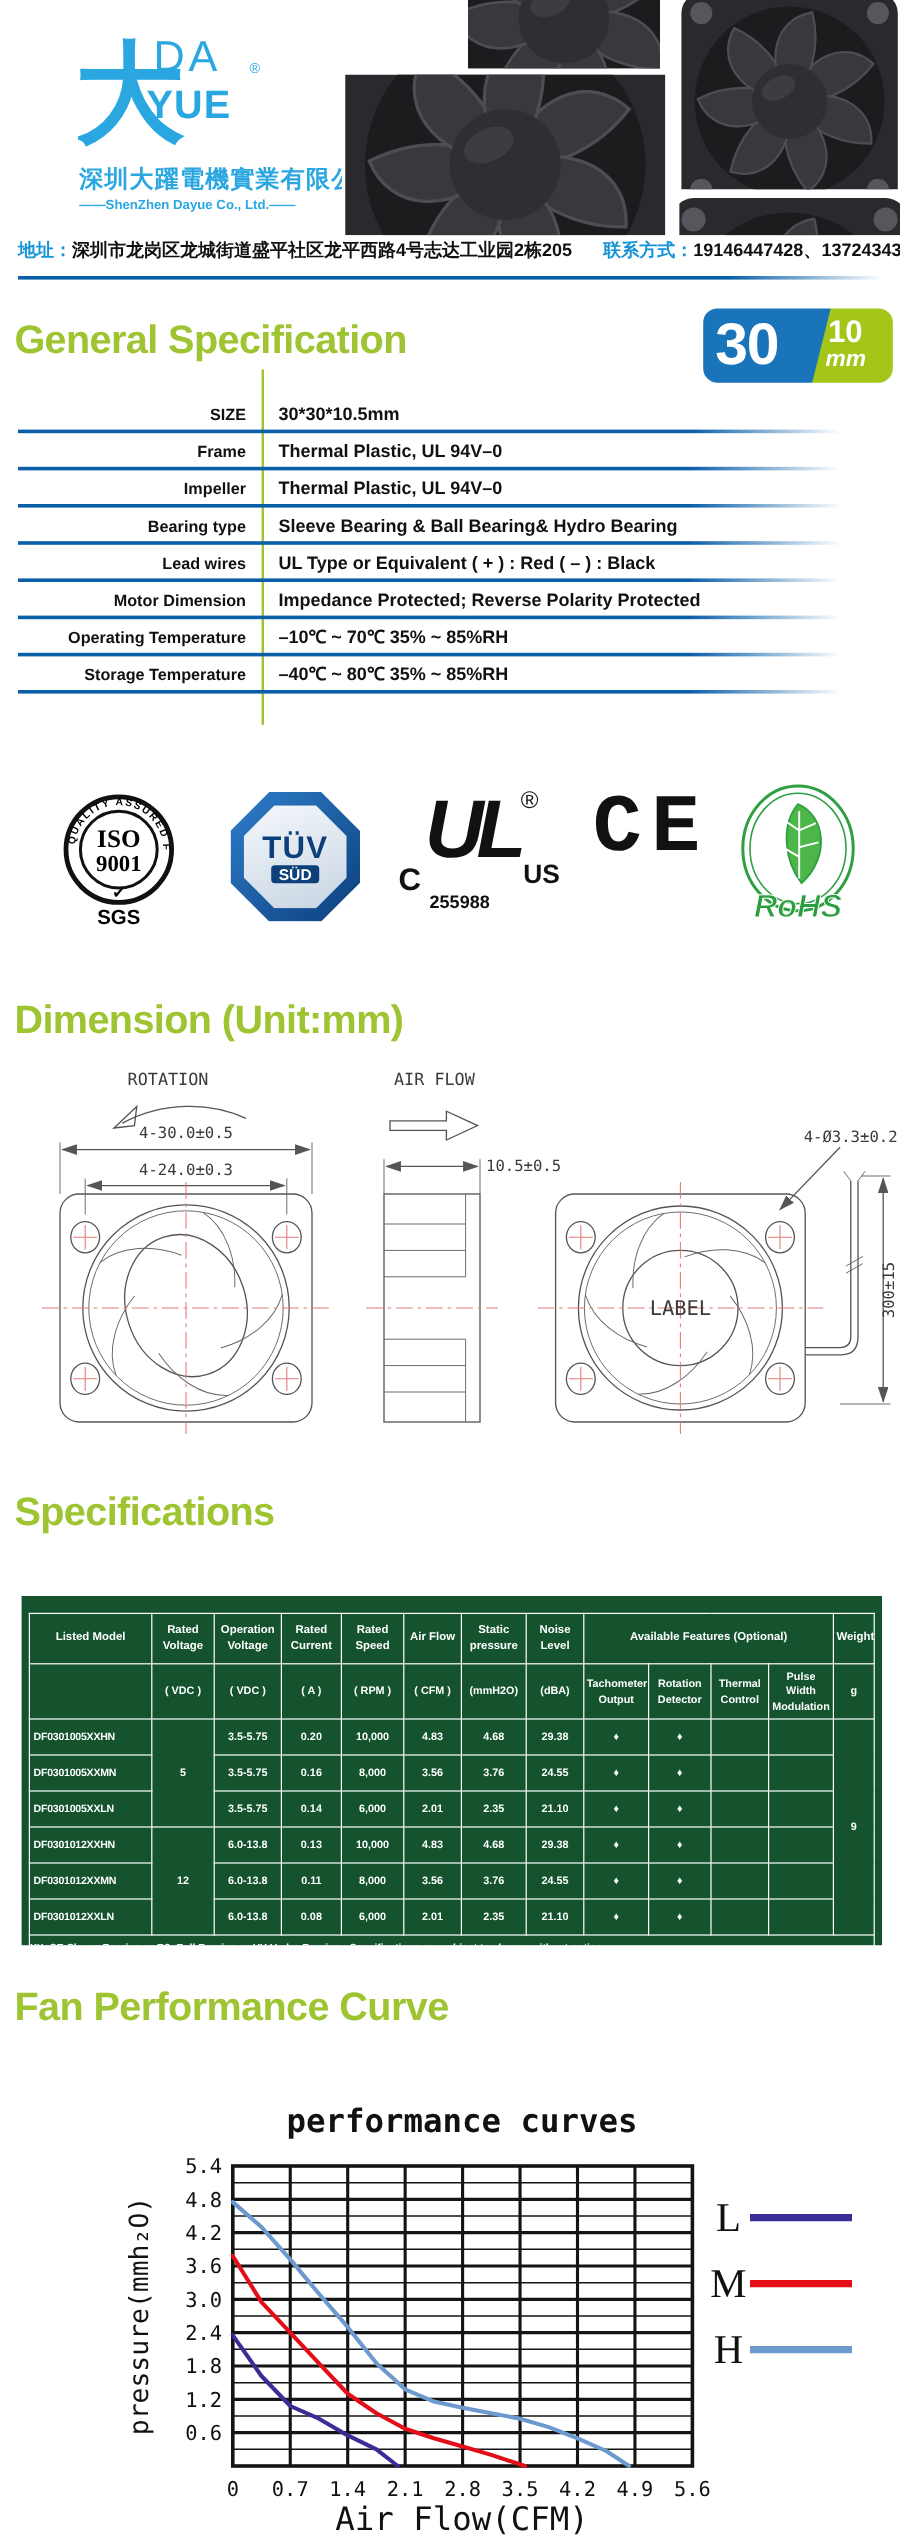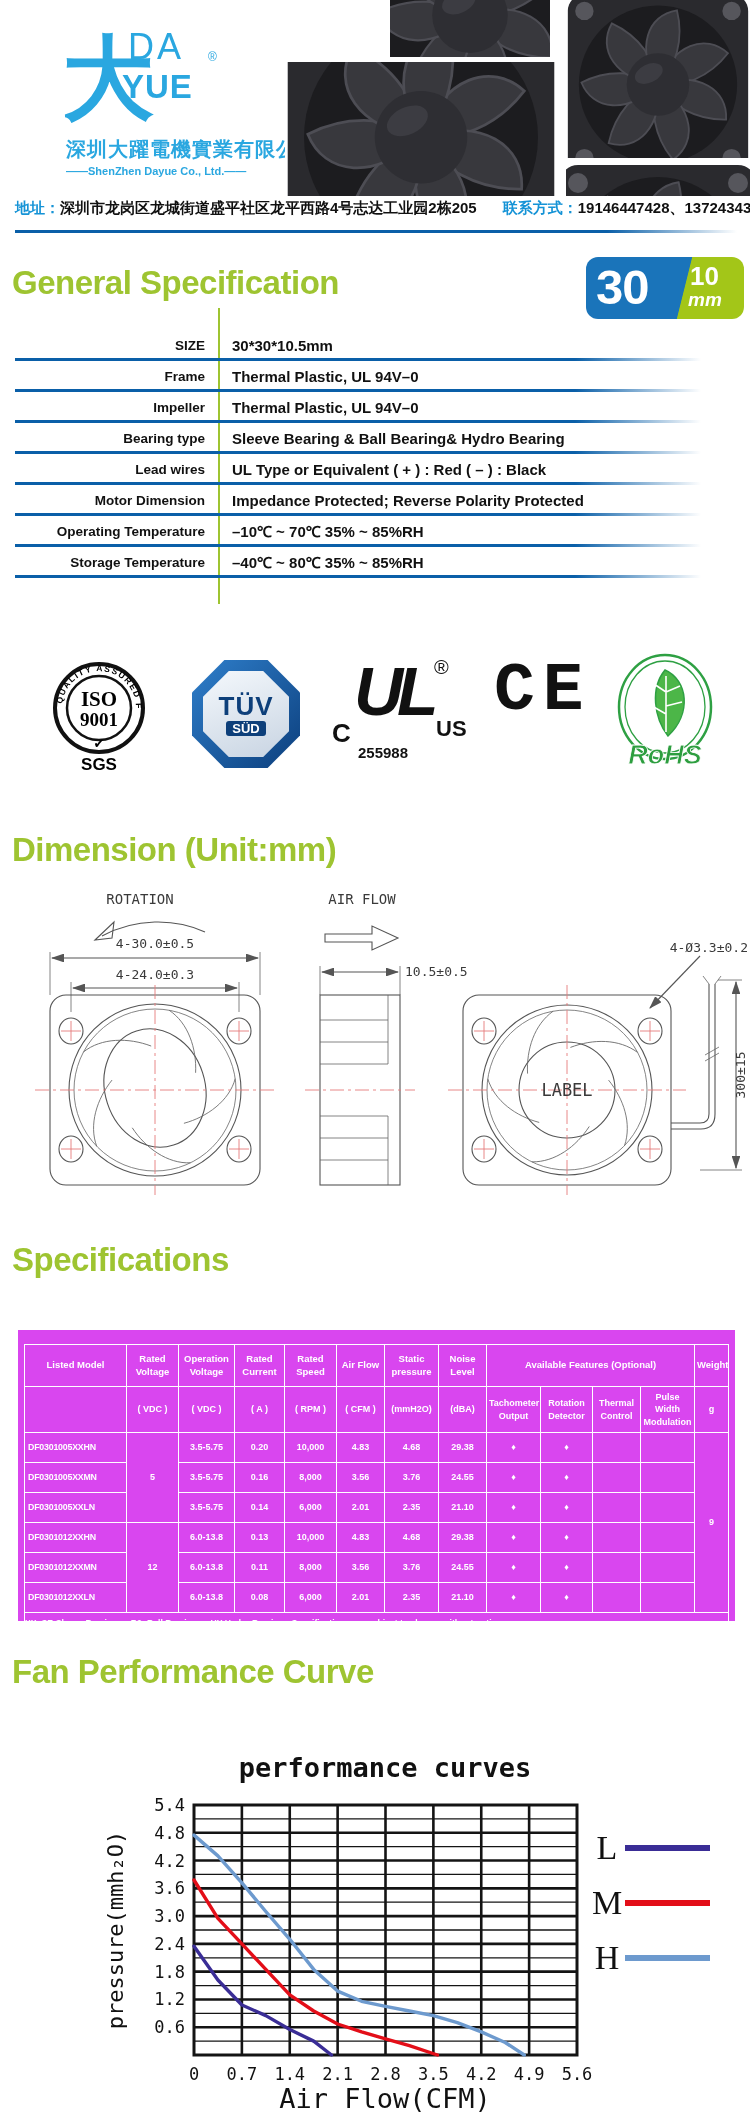--- a/index.html
+++ b/index.html
@@ -72,7 +72,7 @@
   .cadred { stroke:#e57a7a; fill:none; stroke-width:0.9; }
 
   
-  .blue-panel { position:absolute; left:18px; top:1330px; width:717px; height:291px; background:#d946ef; }
+  .blue-panel { position:absolute; left:18px; top:1330px; width:717px; height:291px; background:#14532d; }
   .spec-table { border-collapse:collapse; margin:14px auto 0 auto; width:691px; table-layout:fixed; }
   .spec-table td { border:1.6px solid #fff; color:#fff; text-align:center; vertical-align:middle;
     font-size:9px; font-weight:700; padding:1px 2px; line-height:1.35; }

